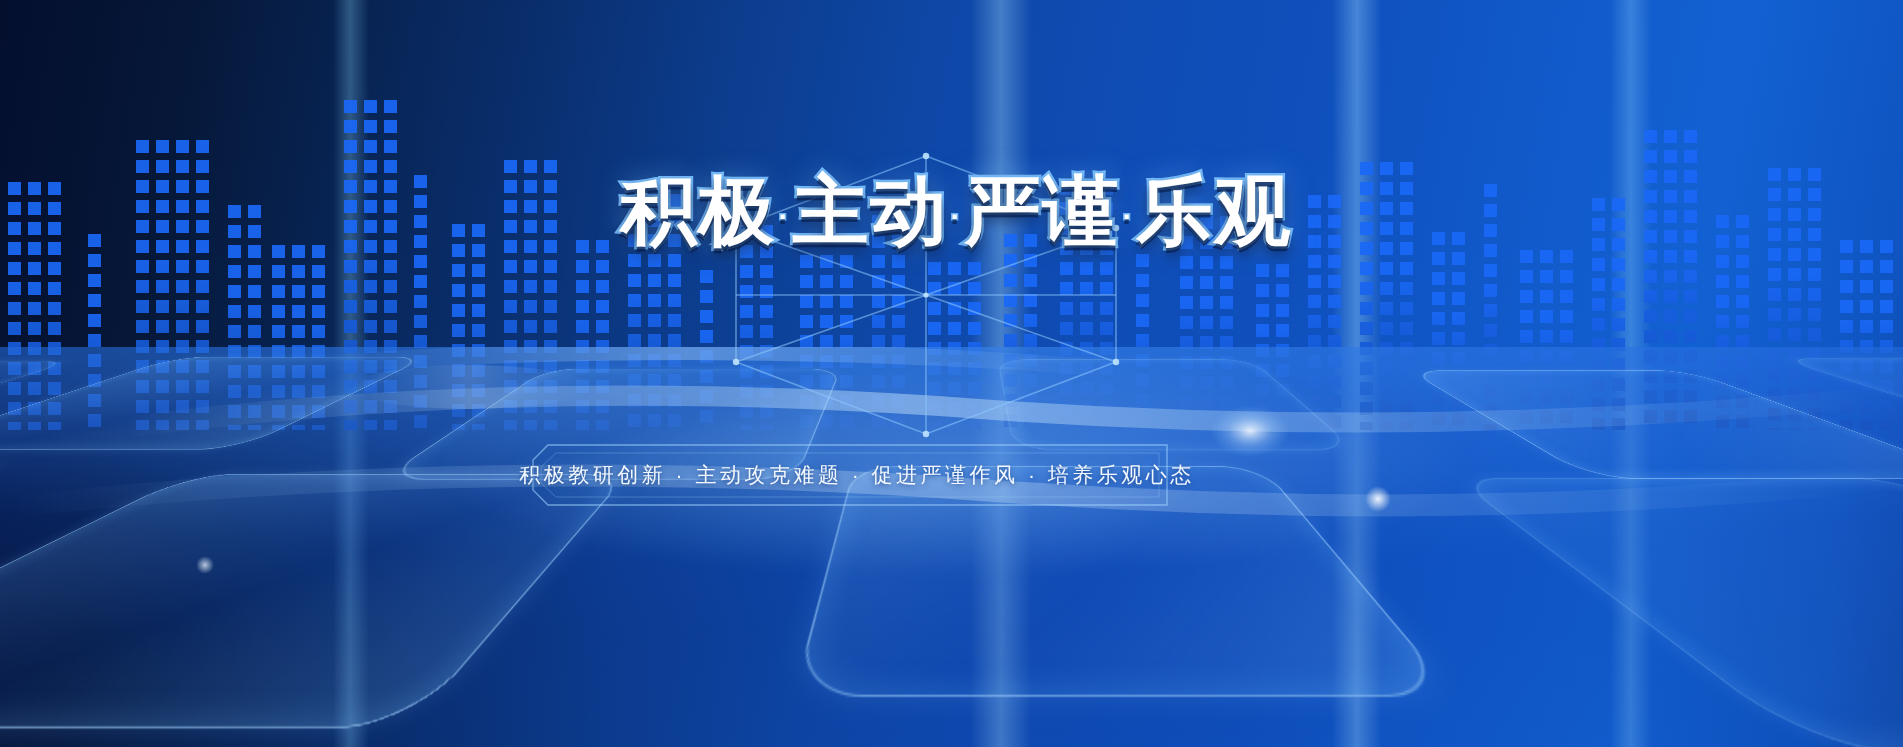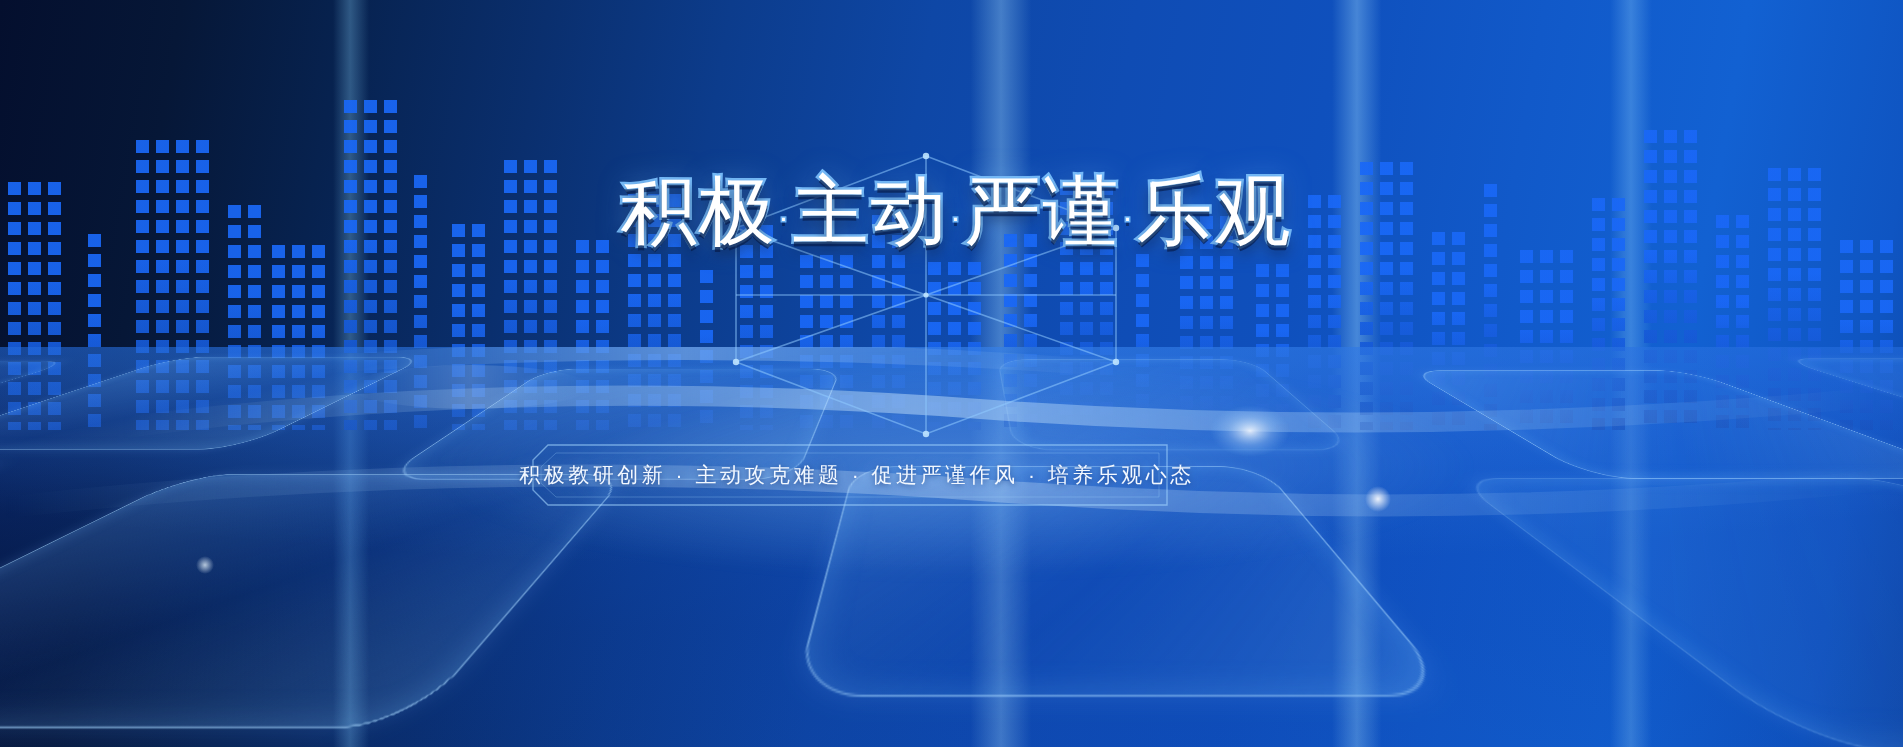--- a/index.html
+++ b/index.html
@@ -126,7 +126,7 @@
     position:absolute;left:0;right:0;top:173px;
     text-align:center;
     font-family:"Liberation Sans","DejaVu Sans",sans-serif;
-    font-weight:normal;
+    font-weight:bold;
     font-size:76px;
     line-height:1;
     letter-spacing:2px;

